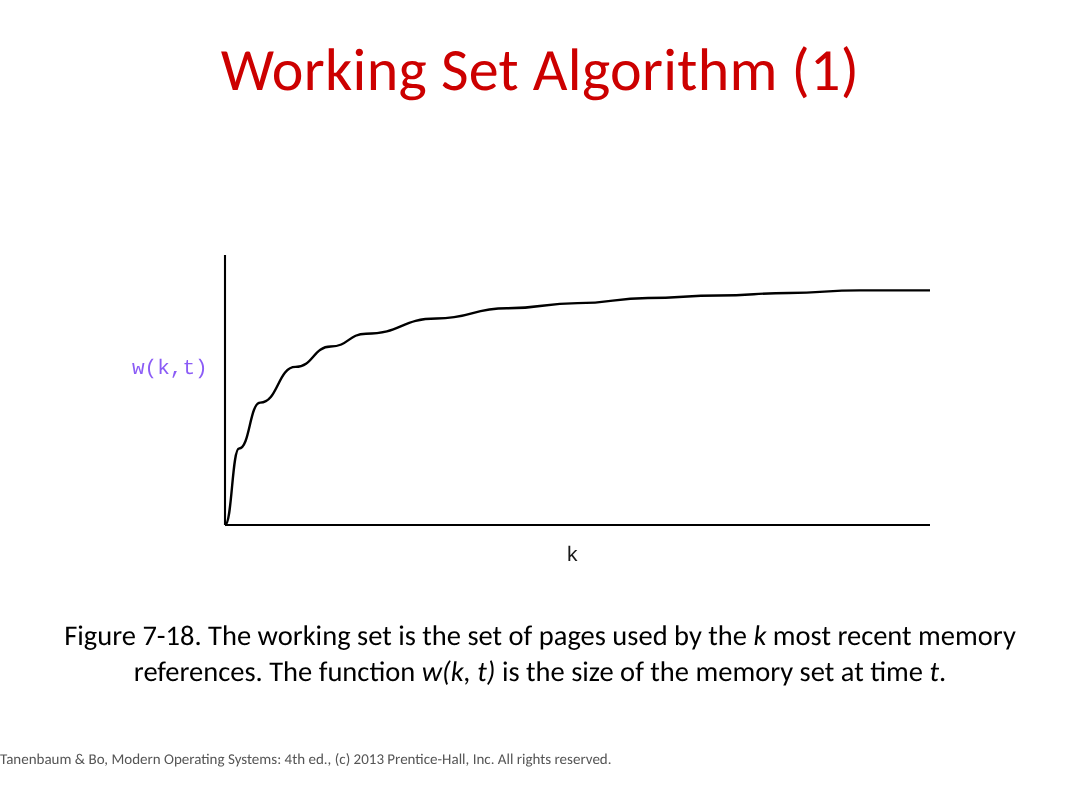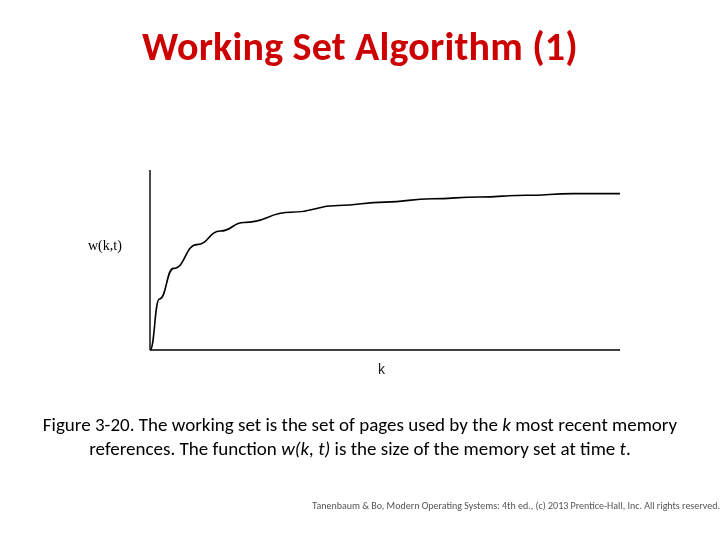--- a/index.html
+++ b/index.html
@@ -24,7 +24,7 @@
     width: 720px;
     text-align: center;
     font-size: 40px;
-    font-weight: 700;
+    font-weight: 400;
     color: #cc0000;
     letter-spacing: 0.2px;
   }

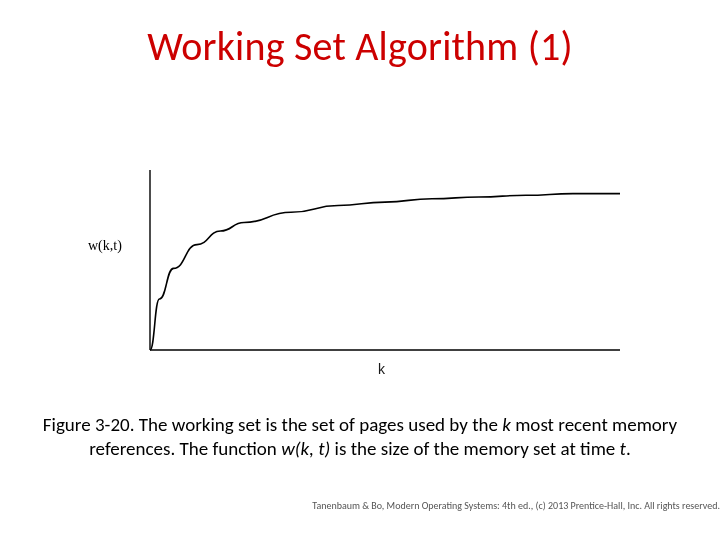--- a/index.html
+++ b/index.html
@@ -40,8 +40,8 @@
     top: 238px;
     left: 88px;
     font-size: 14px;
-    font-family: Liberation Serif, serif;
-    color: #000000;
+    font-family: Liberation Mono, monospace;
+    color: #8b5cf6;
   }
   .xlabel {
     position: absolute;

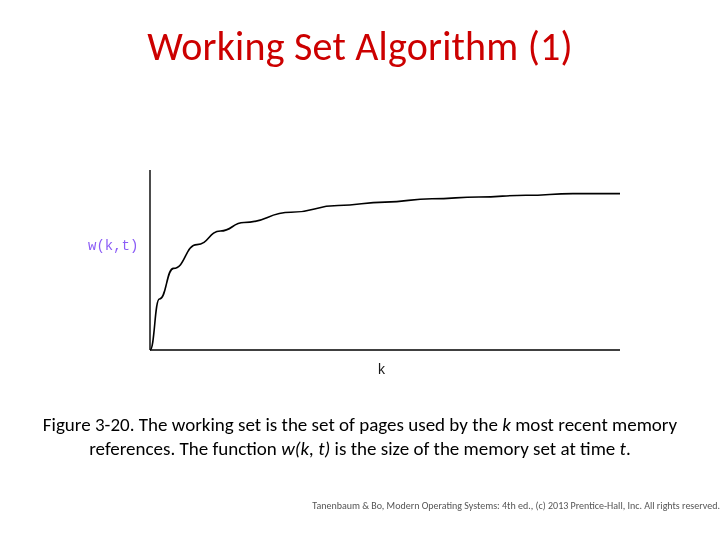--- a/index.html
+++ b/index.html
@@ -94,7 +94,7 @@
   </div>
 
   <div class="caption">
-    <span>Figure 3-20. The working set is the set of pages used by the </span><span class="ital">k</span><span> most recent memory references. The function </span><span class="ital">w(k, t)</span><span> is the size of the memory set at time </span><span class="ital">t</span><span>.</span>
+    <span>Figure 7-18. The working set is the set of pages used by the </span><span class="ital">k</span><span> most recent memory references. The function </span><span class="ital">w(k, t)</span><span> is the size of the memory set at time </span><span class="ital">t</span><span>.</span>
   </div>
 
   <div class="footer">Tanenbaum &amp; Bo, Modern Operating Systems: 4th ed., (c) 2013 Prentice-Hall, Inc. All rights reserved.</div>

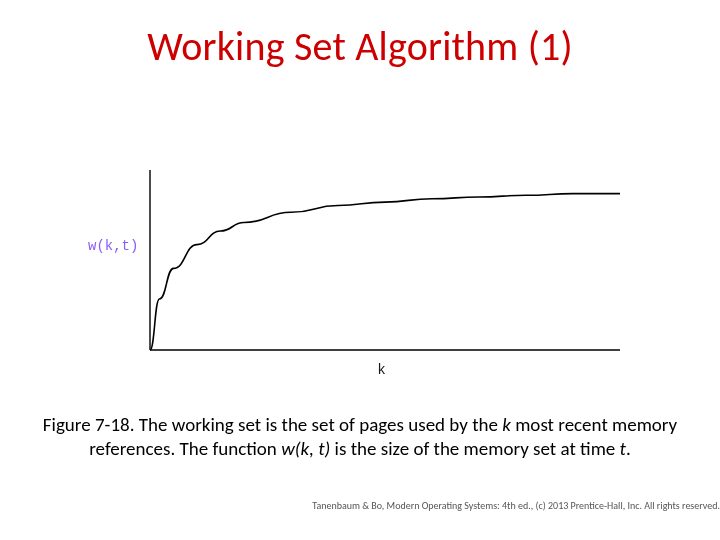--- a/index.html
+++ b/index.html
@@ -69,7 +69,7 @@
     bottom: 28px;
     left: 0;
     width: 720px;
-    text-align: right;
+    text-align: left;
     font-size: 10px;
     color: #555;
   }

